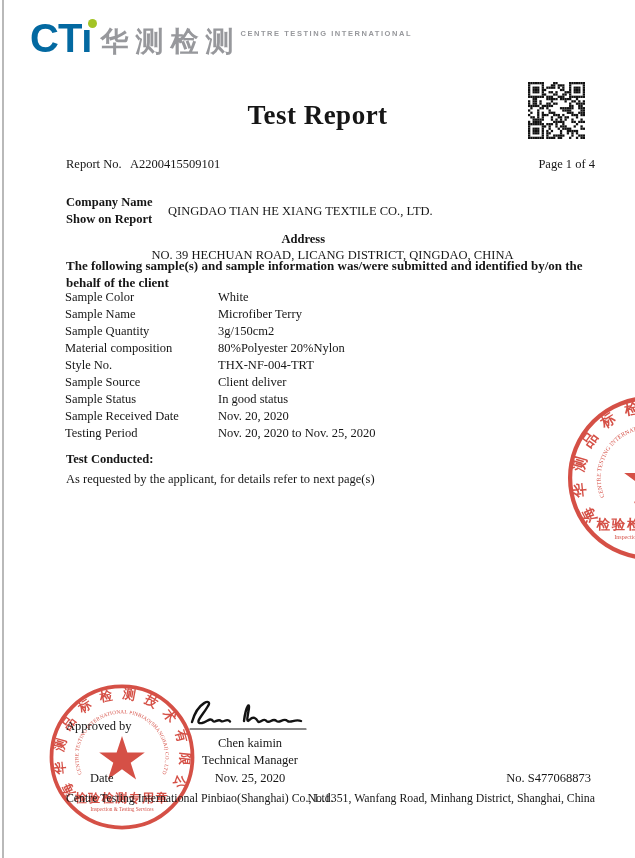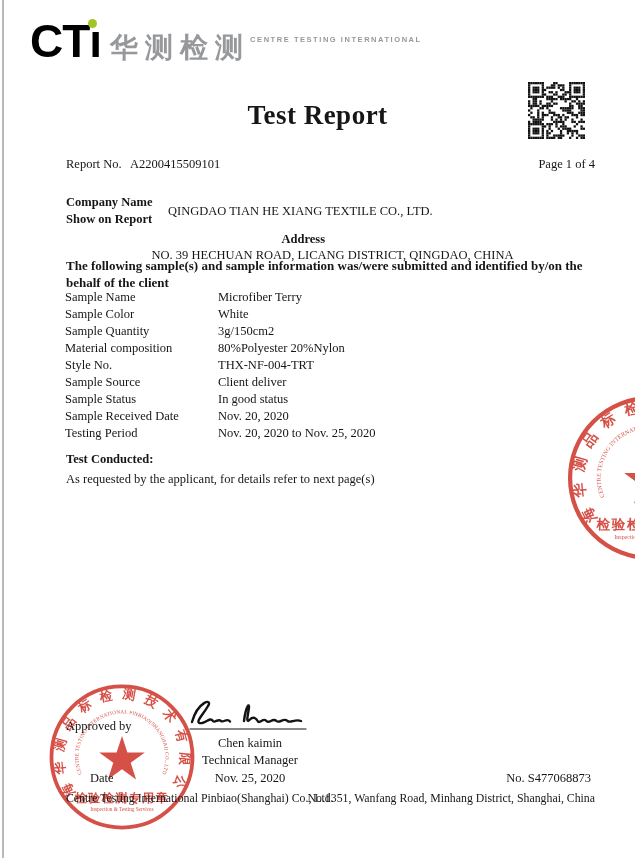--- a/index.html
+++ b/index.html
@@ -13,7 +13,7 @@
   
   .logo{position:absolute;left:30px;top:18px;display:flex;align-items:flex-end;
         font-family:"Liberation Sans","DejaVu Sans",sans-serif;}
-  .logo-cti{position:relative;font-size:46px;font-weight:bold;color:#000000;
+  .logo-cti{position:relative;font-size:40px;font-weight:bold;color:#0369a1;
             letter-spacing:-1px;line-height:1;}
   .logo-dot{position:absolute;width:9px;height:9px;border-radius:50%;
             background:#a3c425;left:58px;top:1px;}

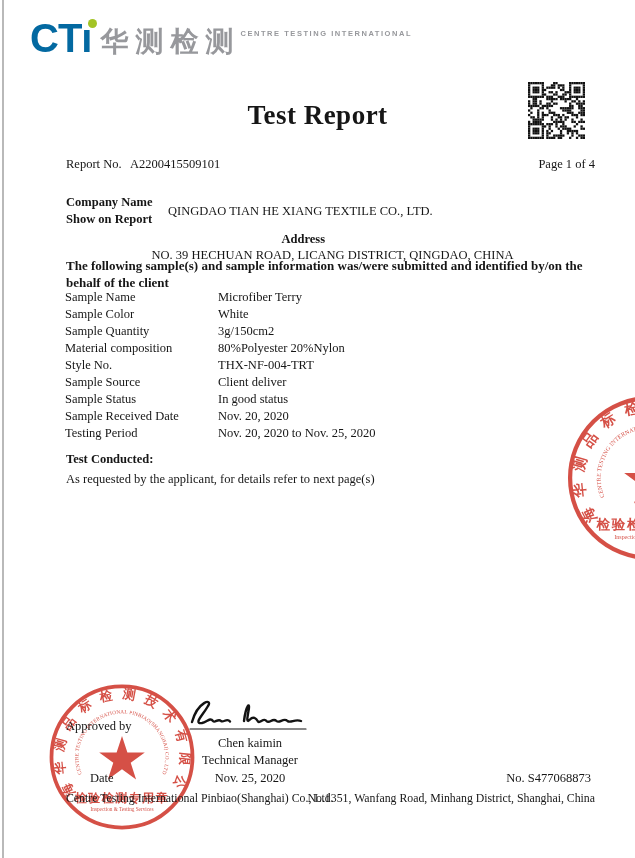--- a/index.html
+++ b/index.html
@@ -437,12 +437,12 @@
 
   <div class="samples">
     <div class="sample-row">
+      <div class="sample-label">Sample Color</div>
+      <div class="sample-value">White</div>
+    </div>
+    <div class="sample-row">
       <div class="sample-label">Sample Name</div>
       <div class="sample-value">Microfiber Terry</div>
-    </div>
-    <div class="sample-row">
-      <div class="sample-label">Sample Color</div>
-      <div class="sample-value">White</div>
     </div>
     <div class="sample-row">
       <div class="sample-label">Sample Quantity</div>

